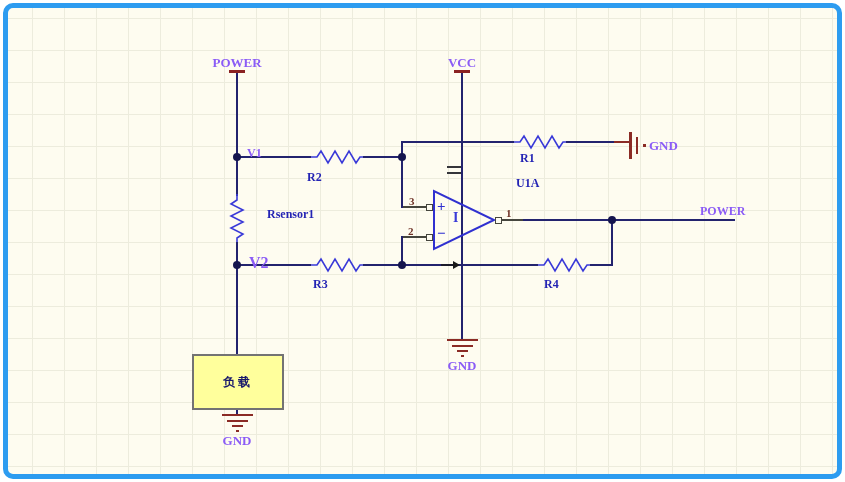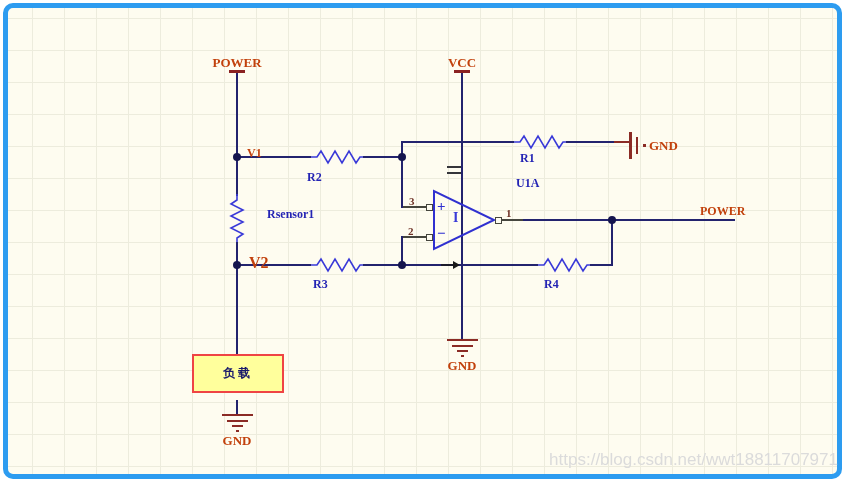--- a/index.html
+++ b/index.html
@@ -17,7 +17,7 @@
   .dot{position:absolute;width:8px;height:8px;border-radius:50%;background:#15154E;}
   .clip{position:absolute;width:5px;height:5px;border:1px solid #46463E;}
   .lbl{position:absolute;font-weight:bold;line-height:1;white-space:nowrap;}
-  .red{color:#c2410c;font-size:13px;}
+  .red{color:#8b5cf6;font-size:13px;}
   .blu{color:#2424B4;font-size:12px;}
   .pinnum{color:#6E3226;font-size:11px;}
   .gbar{position:absolute;background:#8B2B25;}

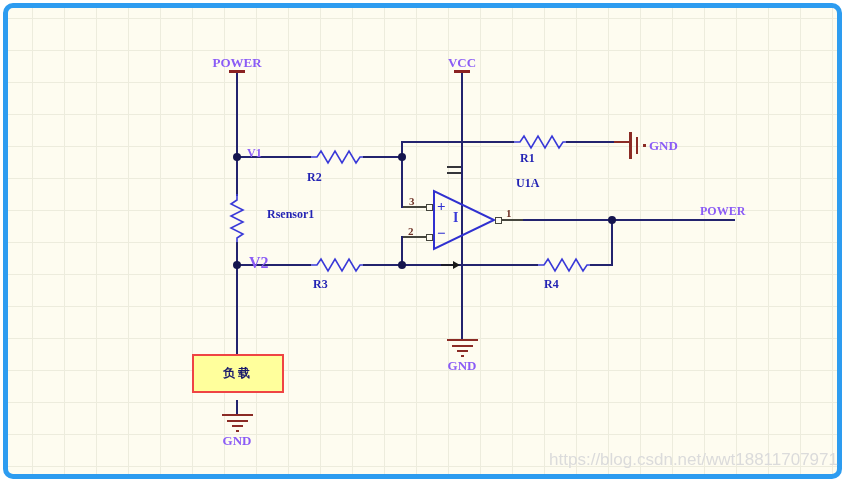--- a/index.html
+++ b/index.html
@@ -23,8 +23,8 @@
   .gbar{position:absolute;background:#8B2B25;}
   .pbar{position:absolute;background:#8B2222;}
   .ctr{text-align:center;}
-  .loadbox{position:absolute;left:192px;top:354px;width:92px;height:39px;box-sizing:border-box;
-           background:#FFFF9C;border:2px solid #ef4444;display:flex;align-items:center;justify-content:center;}
+  .loadbox{position:absolute;left:192px;top:354px;width:92px;height:56px;box-sizing:border-box;
+           background:#FFFF9C;border:2px solid #737373;display:flex;align-items:center;justify-content:center;}
   .loadtxt{font-weight:bold;font-size:12px;letter-spacing:3px;color:#19196B;
            font-family:"Liberation Serif",serif;}
   .watermark{position:absolute;left:440px;top:451px;width:398px;text-align:right;line-height:1;

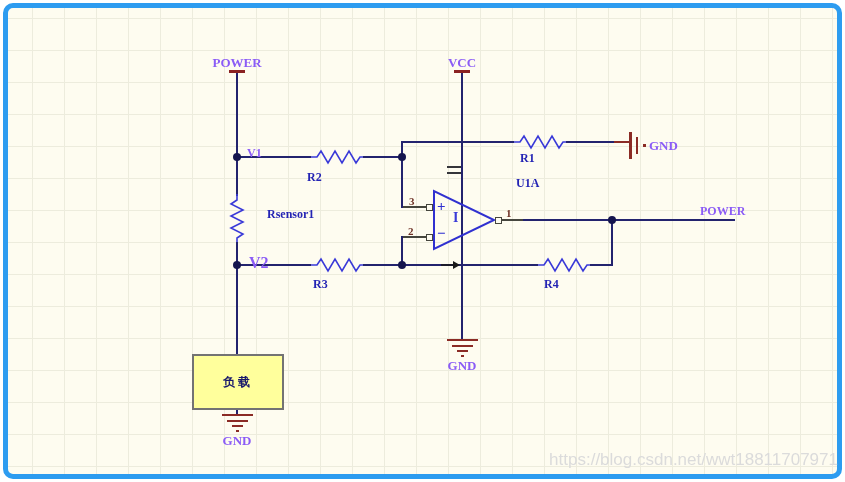--- a/index.html
+++ b/index.html
@@ -154,7 +154,6 @@
       <span class="loadtxt">负载</span>
     </div>
 
-    <div class="watermark">https://blog.csdn.net/wwt18811707971</div>
   </div>
 </div>
 

